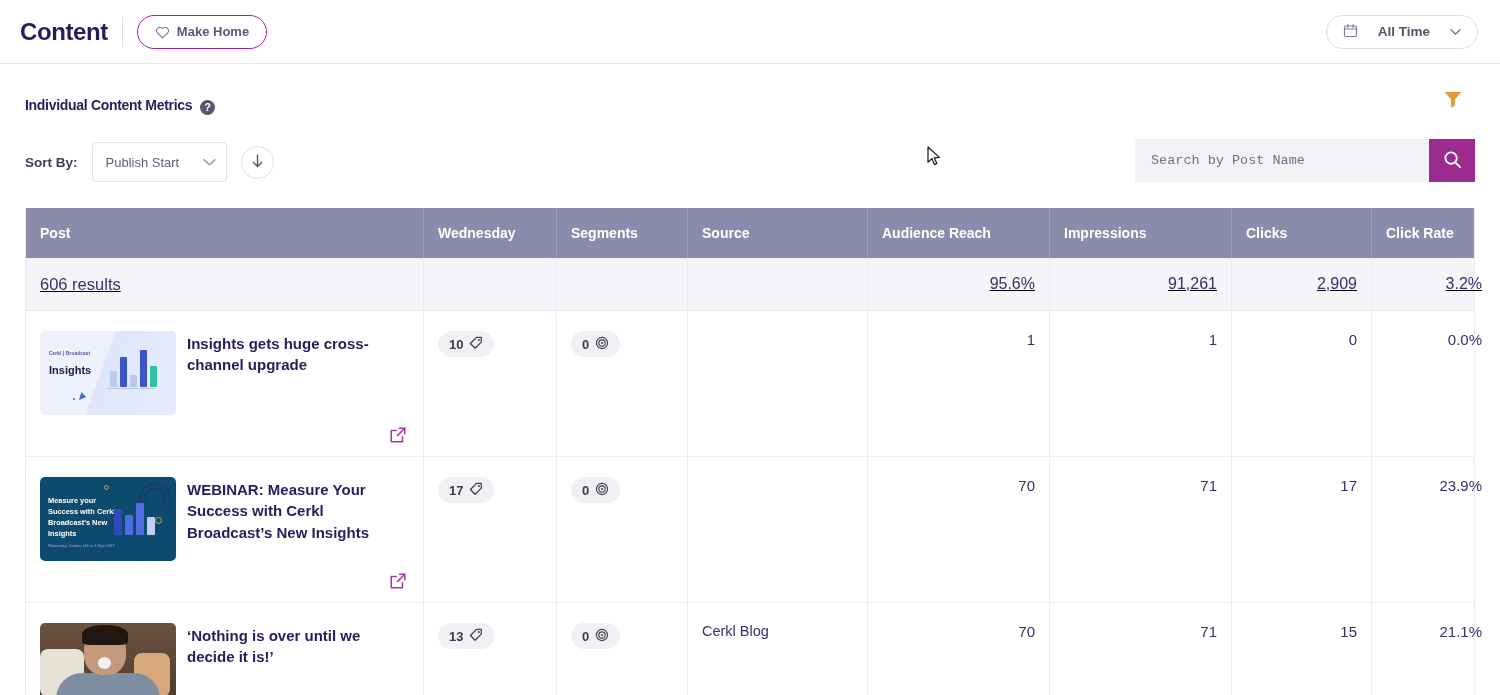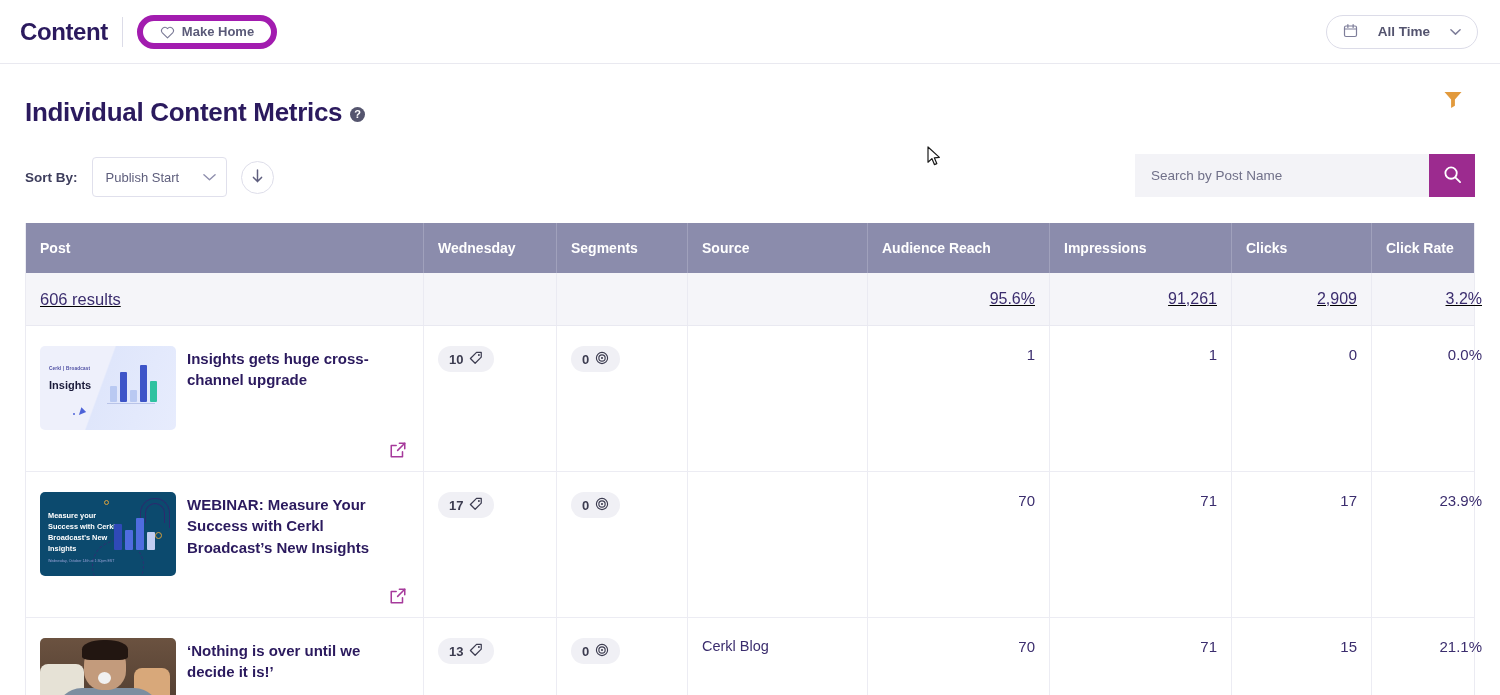--- a/index.html
+++ b/index.html
@@ -47,7 +47,7 @@
     display: flex;
     align-items: center;
     gap: 7px;
-    border: 6px solid #a21caf;
+    border: 1px solid #a21caf;
     border-radius: 999px;
     height: 34px;
     padding: 0 17px;

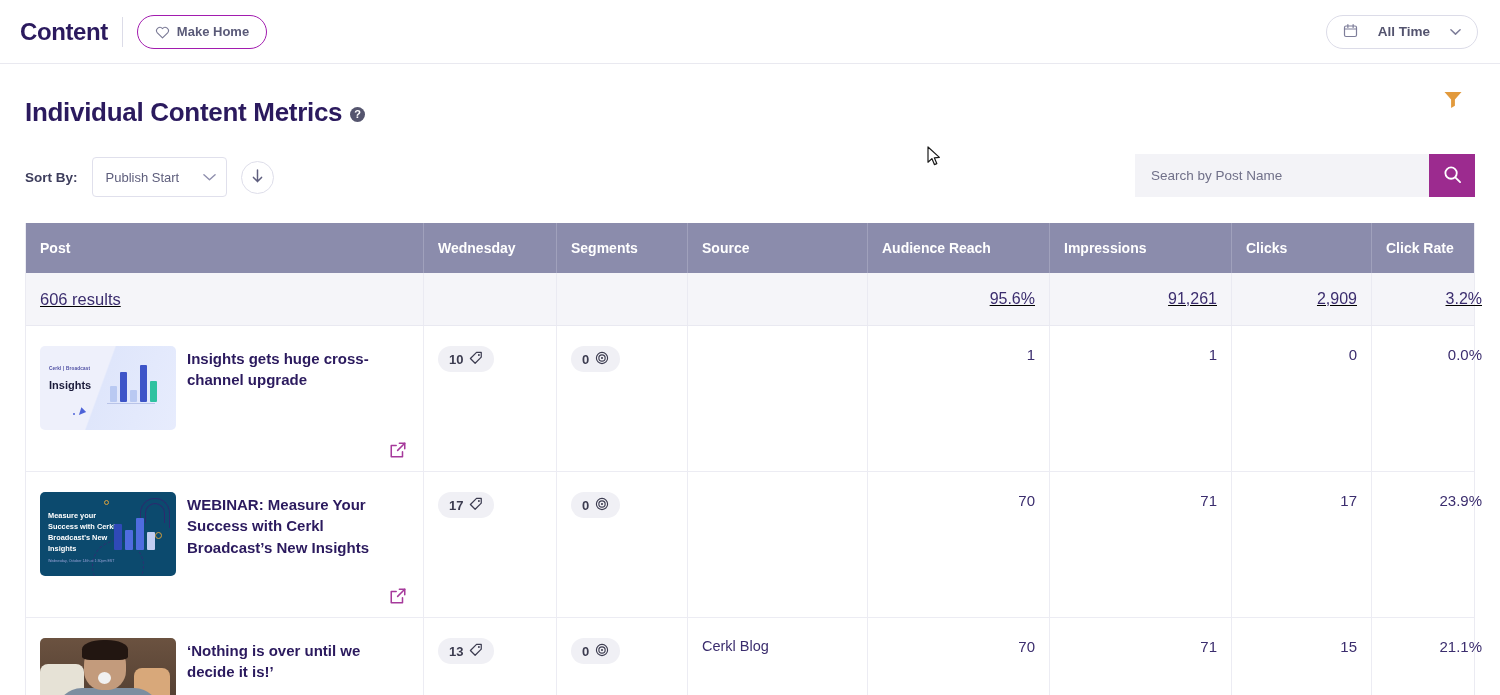--- a/index.html
+++ b/index.html
@@ -93,7 +93,7 @@
     position: relative;
   }
   .section-title {
-    font-size: 26px;
+    font-size: 14px;
     font-weight: 800;
     color: #2b1a5e;
     letter-spacing: -0.3px;

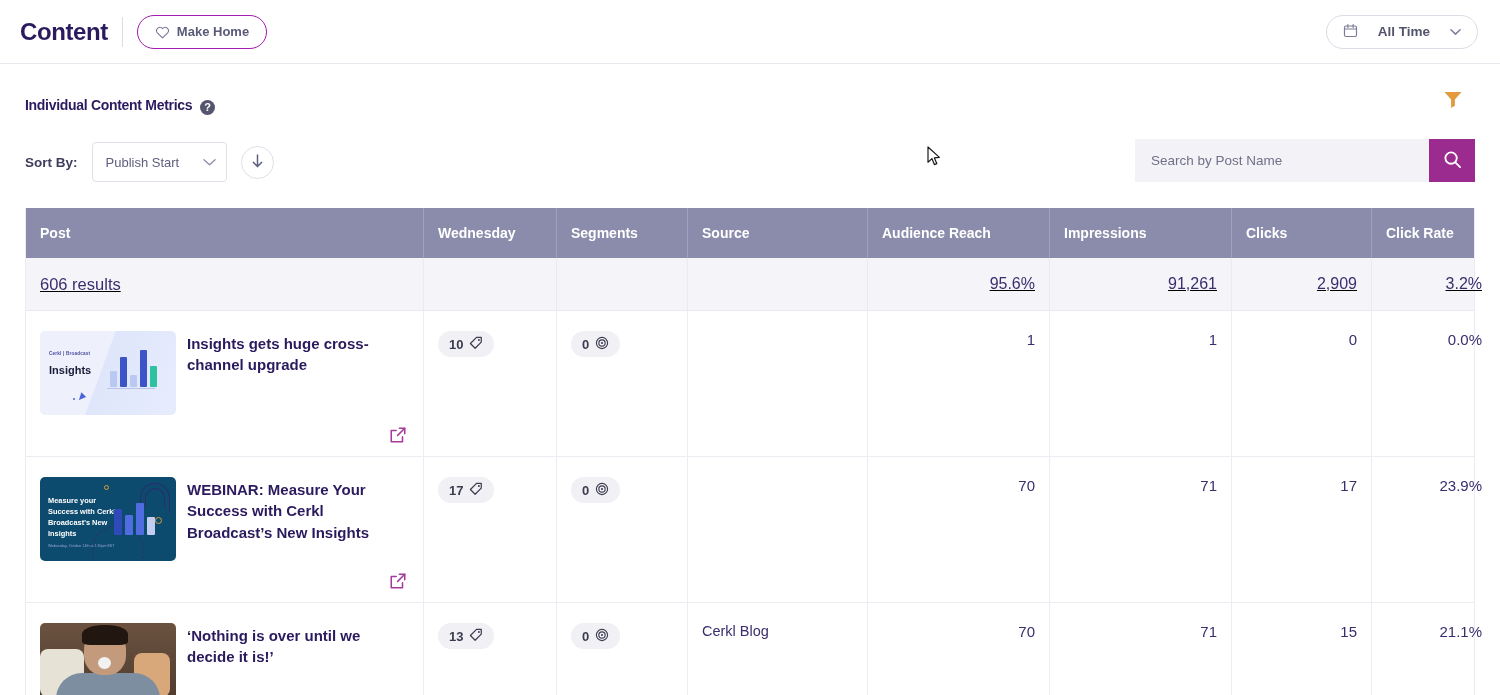--- a/index.html
+++ b/index.html
@@ -183,7 +183,7 @@
     padding: 0 16px;
     font-size: 13.5px;
     color: #4b4b66;
-    font-family: Liberation Sans, sans-serif;
+    font-family: Liberation Mono, monospace;
   }
   .search-input::placeholder { color: #707089; }
   .search-btn {

